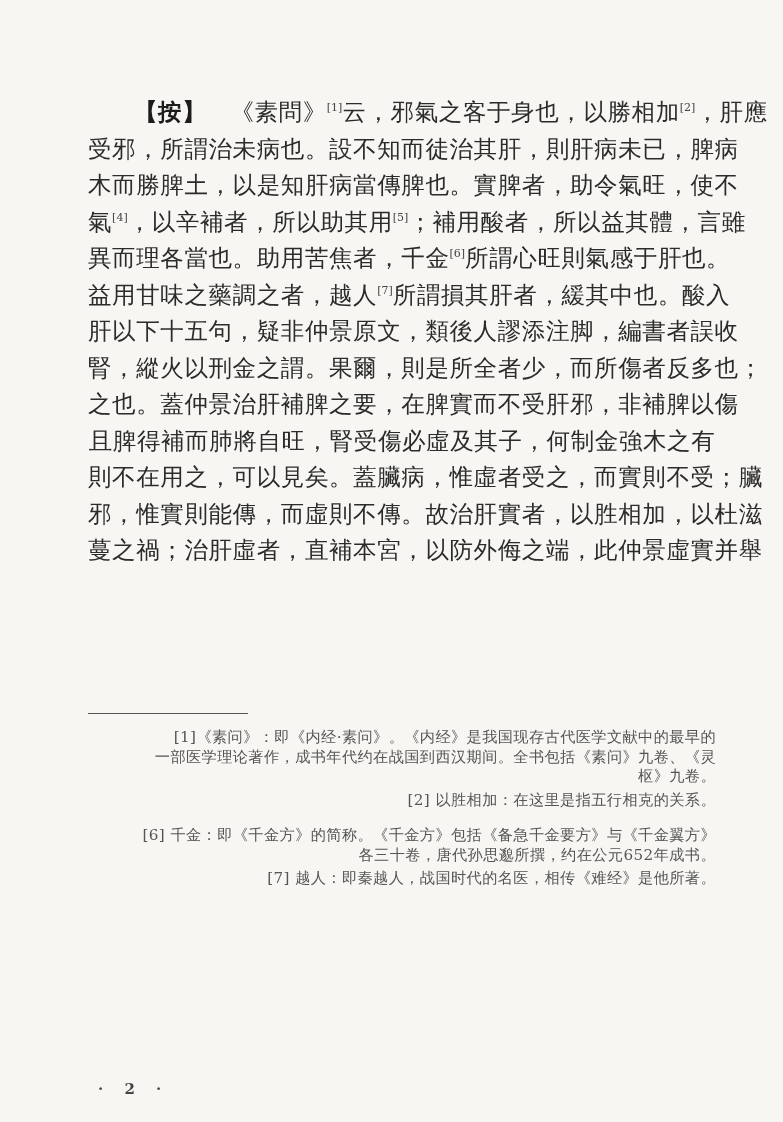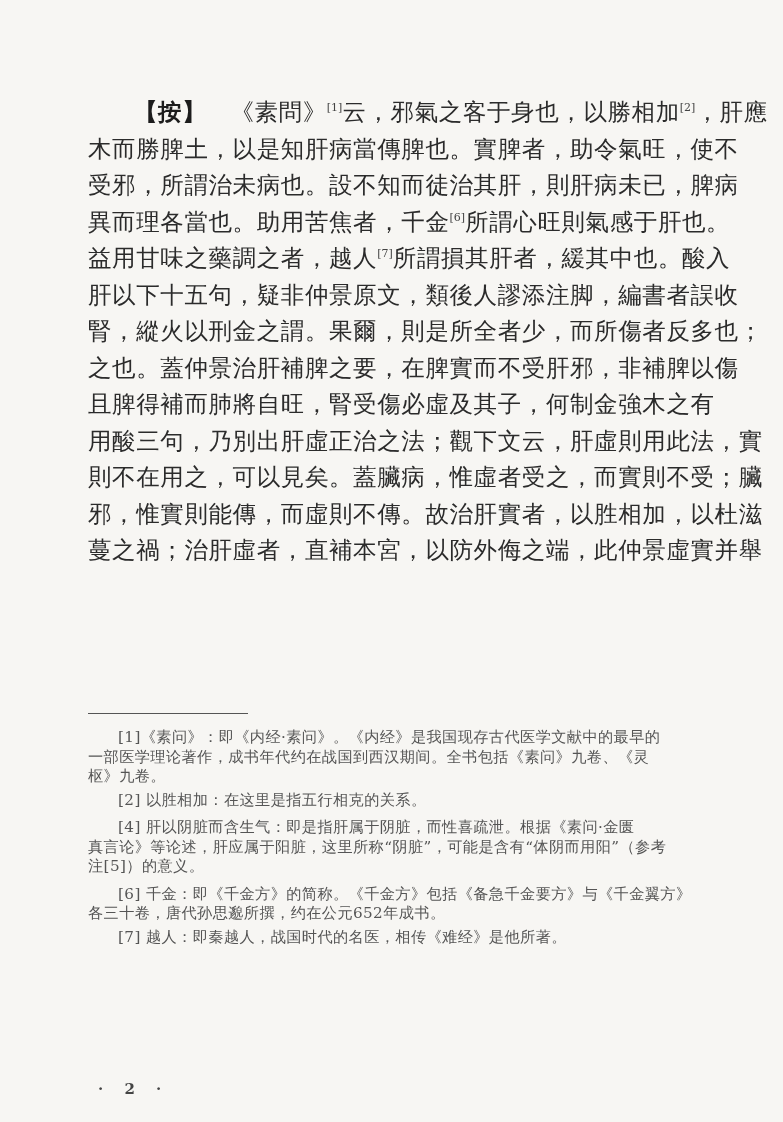--- a/index.html
+++ b/index.html
@@ -24,6 +24,7 @@
     letter-spacing: 0.6px;
     white-space: nowrap;
     color: #2b2b2b;
+    text-align: center;
   }
   .body-line.first { padding-left: 46px; }
   .label-bracket { font-weight: bold; color: #1c1c1c; }

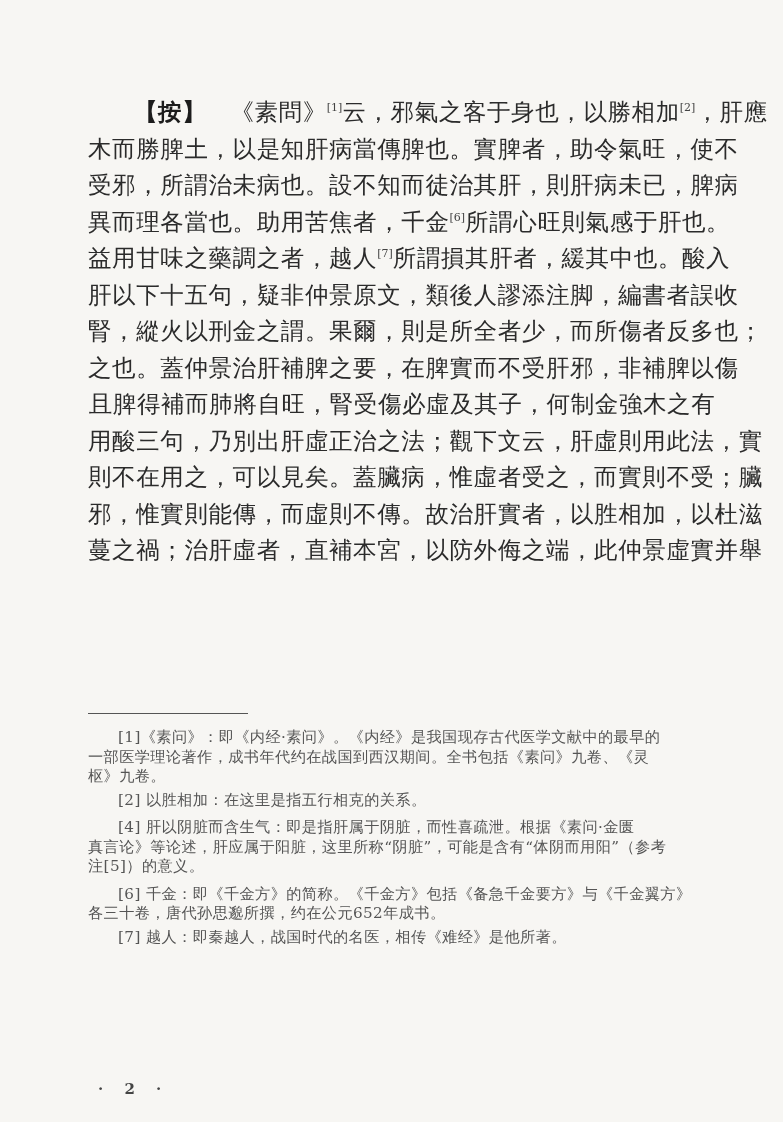--- a/index.html
+++ b/index.html
@@ -73,8 +73,8 @@
 
   <div class="body-text" id="body-text">
       <div class="body-line first"><span class="label-bracket">【按】　</span><span>《素問》</span><sup class="note">[1]</sup><span>云，邪氣之客于身也，以勝相加</span><sup class="note">[2]</sup><span>，肝應</span></div>
+      <div class="body-line"><span>受邪，所謂治未病也。設不知而徒治其肝，則肝病未已，脾病</span></div>
       <div class="body-line"><span>木而勝脾土，以是知肝病當傳脾也。實脾者，助令氣旺，使不</span></div>
-      <div class="body-line"><span>受邪，所謂治未病也。設不知而徒治其肝，則肝病未已，脾病</span></div>
       <div class="body-line"><span>異而理各當也。助用苦焦者，千金</span><sup class="note">[6]</sup><span>所謂心旺則氣感于肝也。</span></div>
       <div class="body-line"><span>益用甘味之藥調之者，越人</span><sup class="note">[7]</sup><span>所謂損其肝者，緩其中也。酸入</span></div>
       <div class="body-line"><span>肝以下十五句，疑非仲景原文，類後人謬添注脚，編書者誤收</span></div>

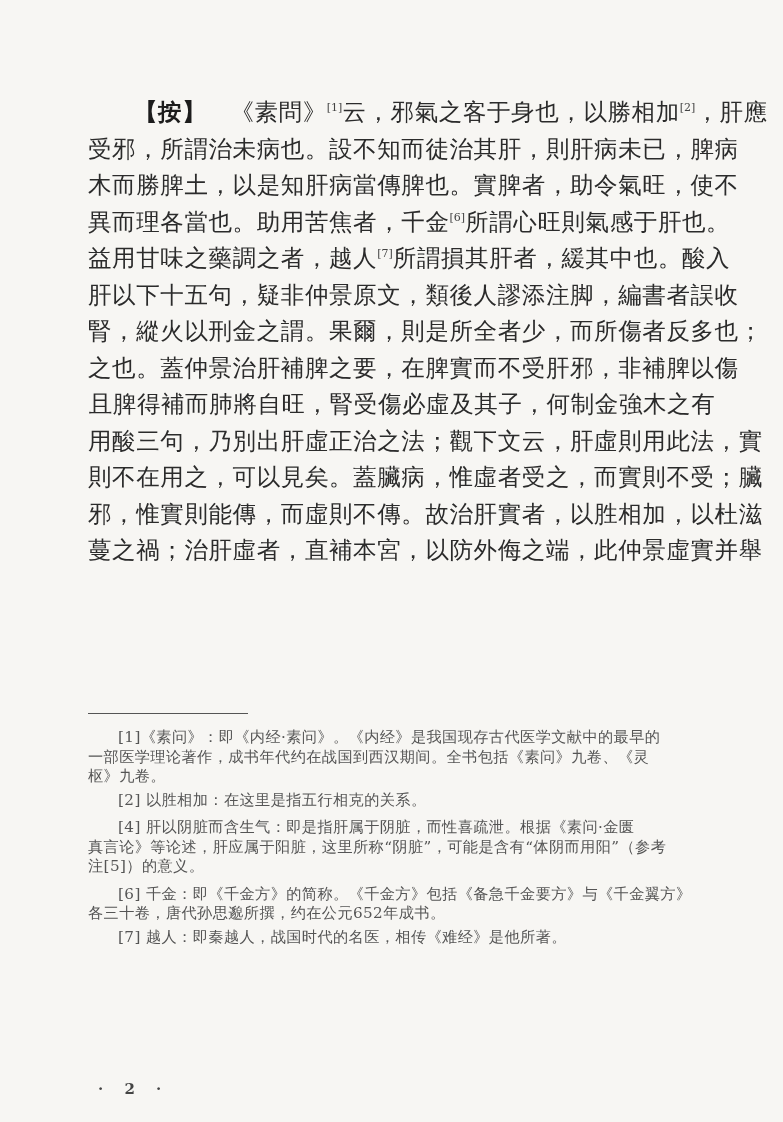--- a/index.html
+++ b/index.html
@@ -75,6 +75,7 @@
       <div class="body-line first"><span class="label-bracket">【按】　</span><span>《素問》</span><sup class="note">[1]</sup><span>云，邪氣之客于身也，以勝相加</span><sup class="note">[2]</sup><span>，肝應</span></div>
       <div class="body-line"><span>受邪，所謂治未病也。設不知而徒治其肝，則肝病未已，脾病</span></div>
       <div class="body-line"><span>木而勝脾土，以是知肝病當傳脾也。實脾者，助令氣旺，使不</span></div>
+      <div class="body-line"><span>氣</span><sup class="note">[4]</sup><span>，以辛補者，所以助其用</span><sup class="note">[5]</sup><span>；補用酸者，所以益其體，言雖</span></div>
       <div class="body-line"><span>異而理各當也。助用苦焦者，千金</span><sup class="note">[6]</sup><span>所謂心旺則氣感于肝也。</span></div>
       <div class="body-line"><span>益用甘味之藥調之者，越人</span><sup class="note">[7]</sup><span>所謂損其肝者，緩其中也。酸入</span></div>
       <div class="body-line"><span>肝以下十五句，疑非仲景原文，類後人謬添注脚，編書者誤收</span></div>

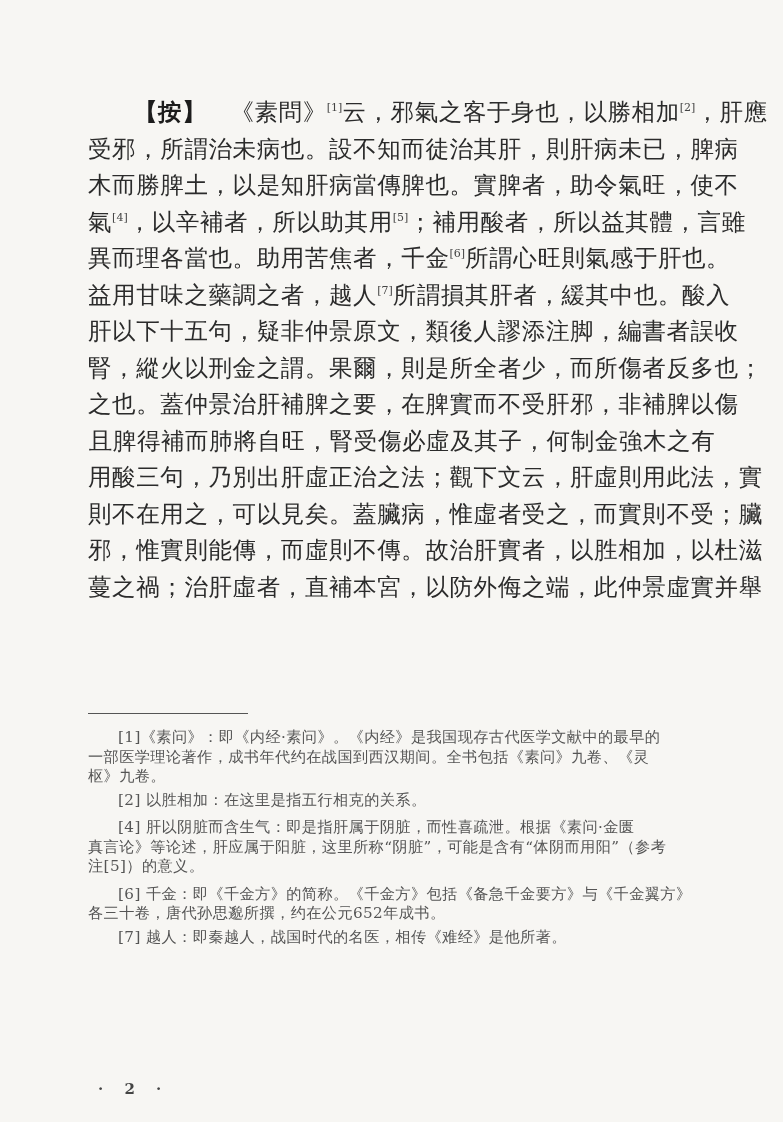--- a/index.html
+++ b/index.html
@@ -82,7 +82,6 @@
       <div class="body-line"><span>腎，縱火以刑金之謂。果爾，則是所全者少，而所傷者反多也；</span></div>
       <div class="body-line"><span>之也。蓋仲景治肝補脾之要，在脾實而不受肝邪，非補脾以傷</span></div>
       <div class="body-line"><span>且脾得補而肺將自旺，腎受傷必虛及其子，何制金強木之有</span></div>
-      <div class="body-line"><span>用酸三句，乃別出肝虛正治之法；觀下文云，肝虛則用此法，實</span></div>
       <div class="body-line"><span>則不在用之，可以見矣。蓋臟病，惟虛者受之，而實則不受；臟</span></div>
       <div class="body-line"><span>邪，惟實則能傳，而虛則不傳。故治肝實者，以胜相加，以杜滋</span></div>
       <div class="body-line"><span>蔓之禍；治肝虛者，直補本宮，以防外侮之端，此仲景虛實并舉</span></div>

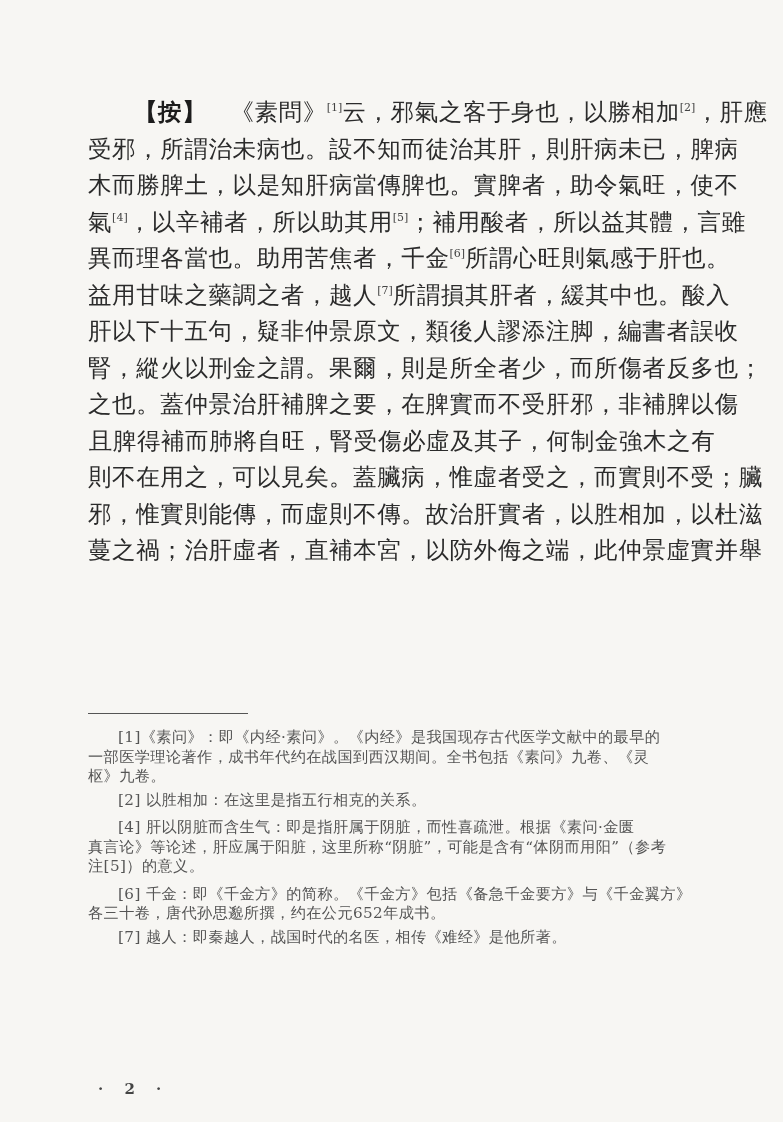--- a/index.html
+++ b/index.html
@@ -54,6 +54,7 @@
     line-height: 19.5px;
     white-space: nowrap;
     letter-spacing: 0.4px;
+    text-align: right;
   }
   .fn-line.start { padding-left: 30px; }
   .fn-gap { height: 4px; }

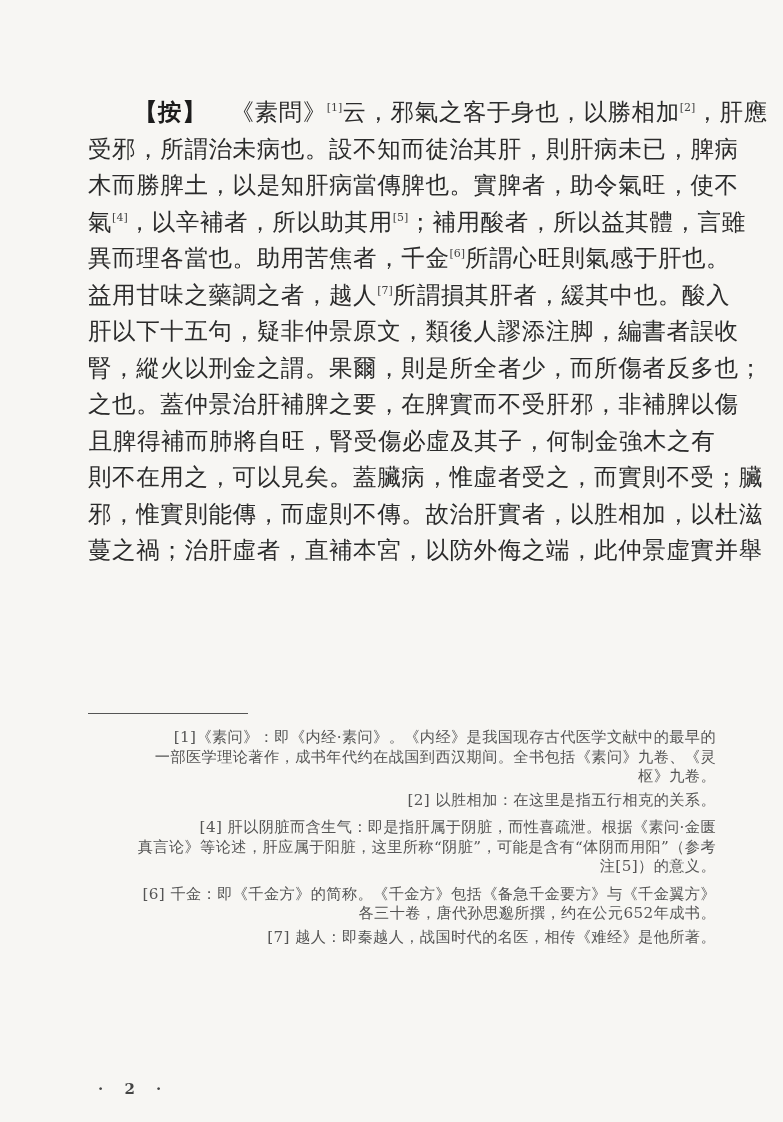--- a/index.html
+++ b/index.html
@@ -102,11 +102,6 @@
       </div>
       <div class="fn-gap"></div>
       <div class="fn-gap"></div>
-      <div>
-        <div class="fn-line start">[4] 肝以阴脏而含生气：即是指肝属于阴脏，而性喜疏泄。根据《素问·金匮</div>
-        <div class="fn-line">真言论》等论述，肝应属于阳脏，这里所称“阴脏”，可能是含有“体阴而用阳”（参考</div>
-        <div class="fn-line">注[5]）的意义。</div>
-      </div>
       <div class="fn-gap"></div>
       <div class="fn-gap"></div>
       <div>

